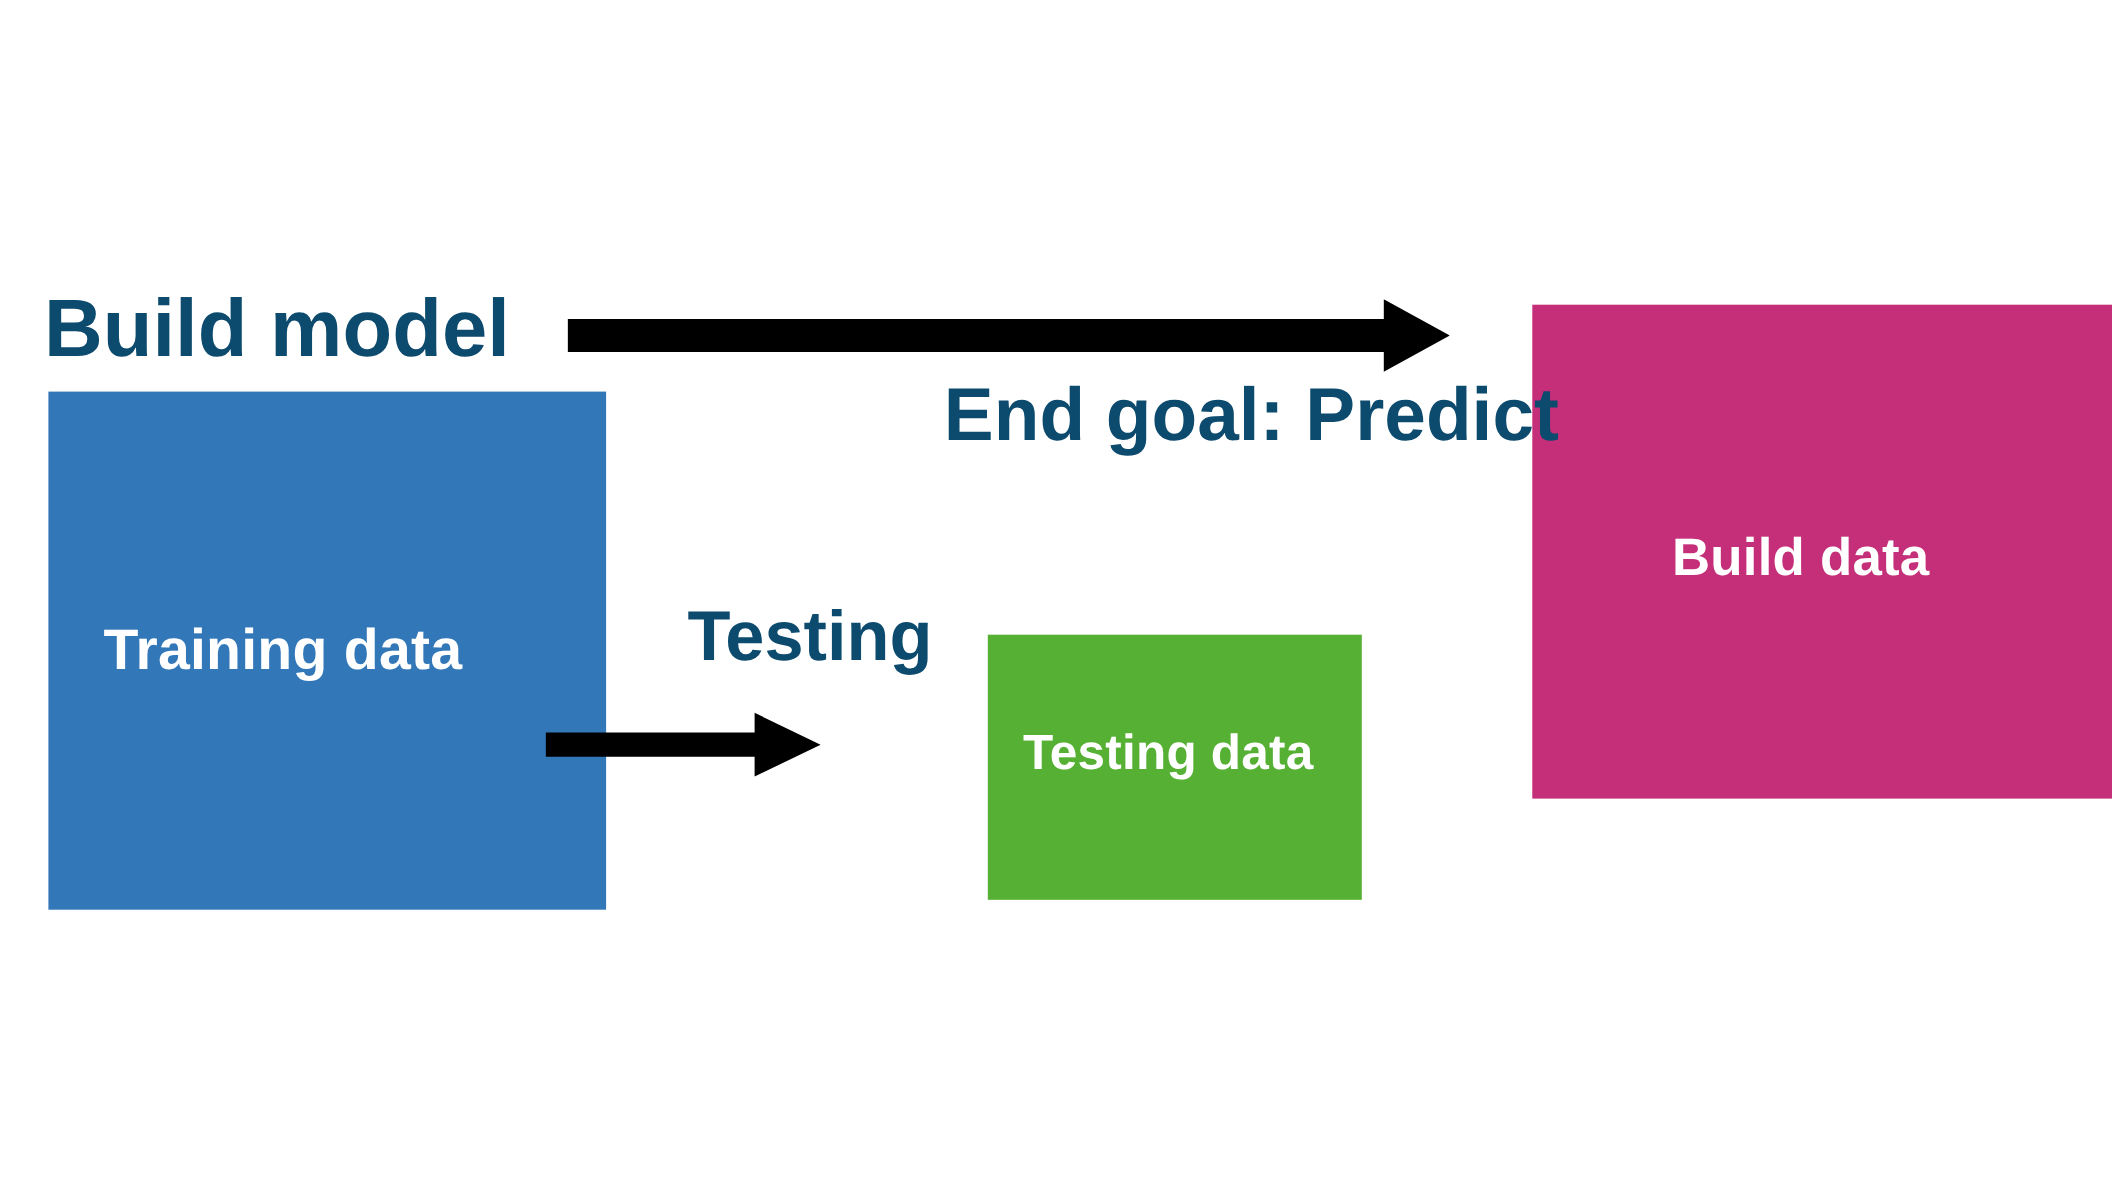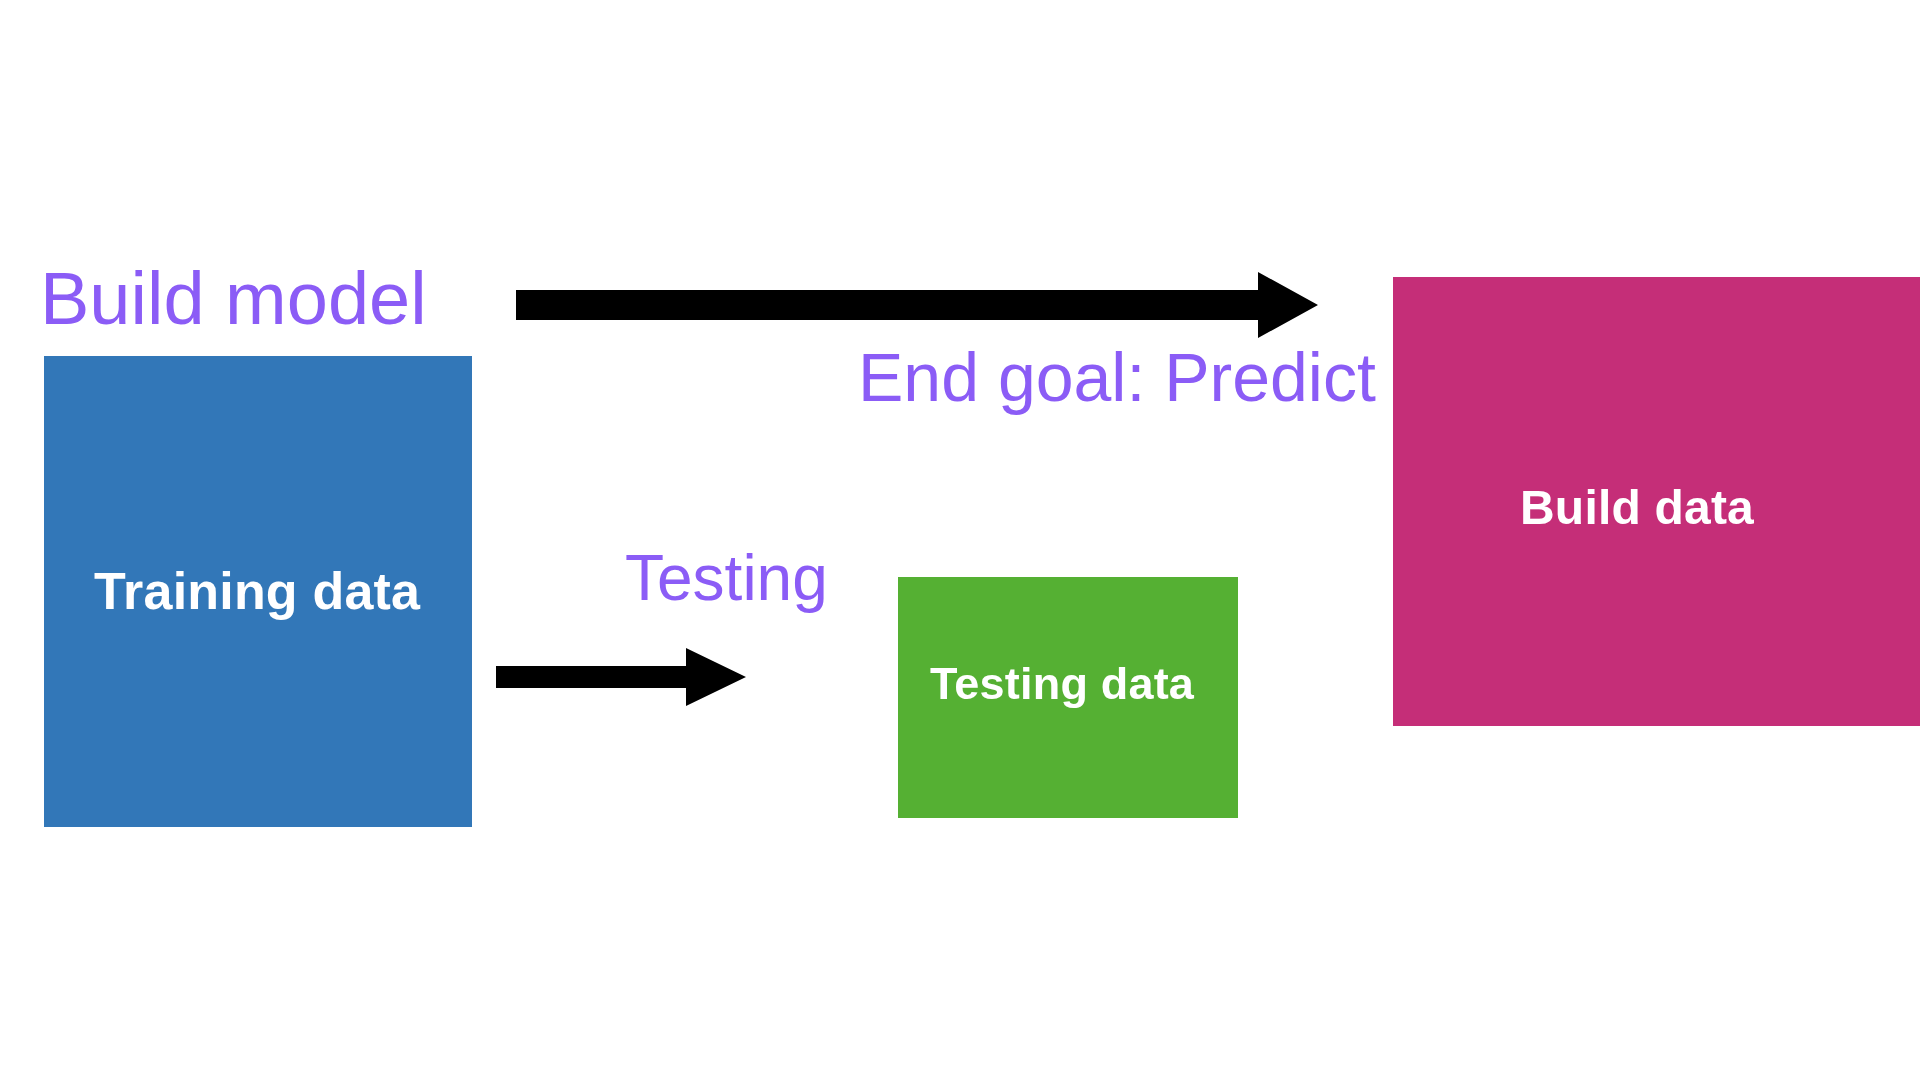--- a/index.html
+++ b/index.html
@@ -74,10 +74,10 @@
   
   .annotation {
     position: absolute;
-    color: #8b5cf6;
+    color: #0c4a6e;
     white-space: nowrap;
     line-height: 1;
-    font-weight: normal;
+    font-weight: bold;
   }
   #build-model-label {
     left: 40px;

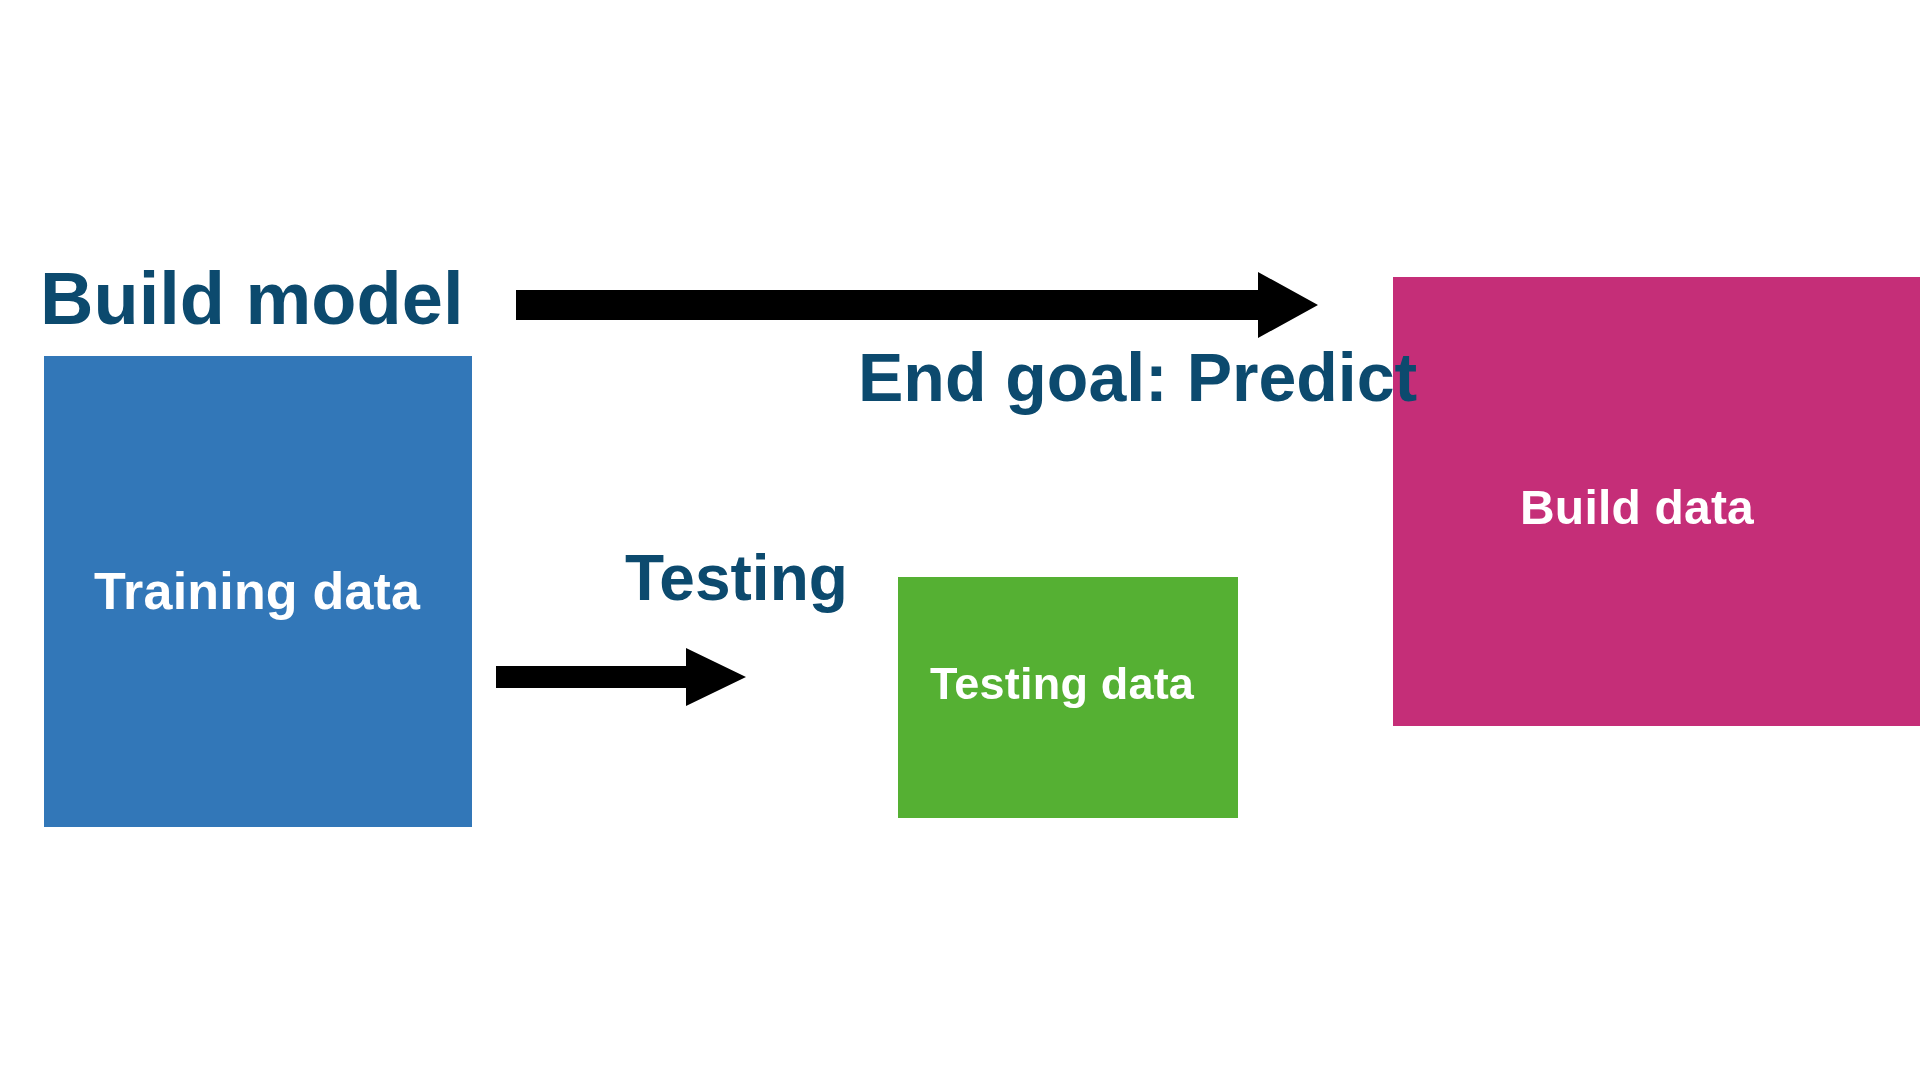--- a/index.html
+++ b/index.html
@@ -35,7 +35,7 @@
   #training-box {
     left: 44px;
     top: 356px;
-    width: 428px;
+    width: 507px;
     height: 471px;
   }
   #training-box .box-label {

